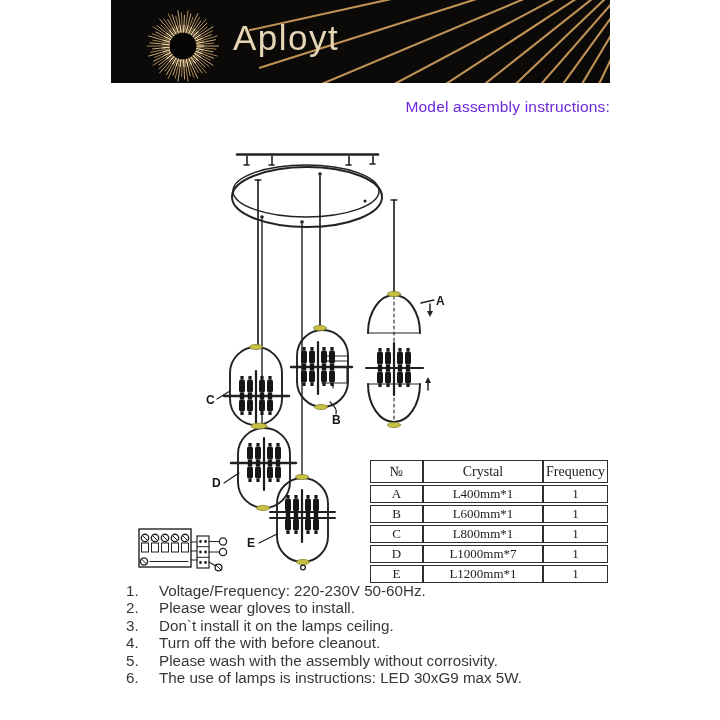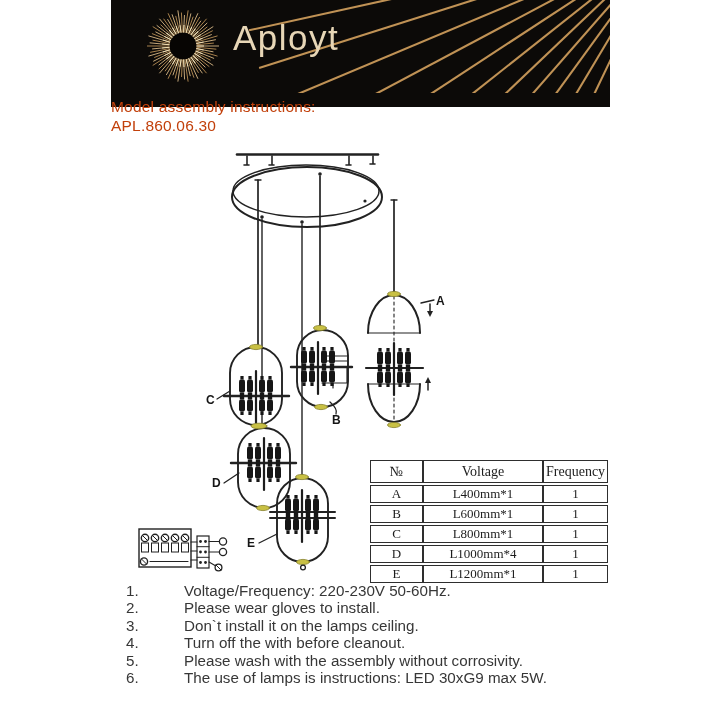--- a/index.html
+++ b/index.html
@@ -6,7 +6,7 @@
   .page{position:relative;width:720px;height:720px;background:#ffffff;overflow:hidden;
         font-family:"Liberation Sans",sans-serif;}
   
-  .banner{position:absolute;left:111px;top:0;width:499px;height:107px;background:#0c0a08;overflow:hidden;}
+  .banner{position:absolute;left:111px;top:0;width:499px;height:83px;background:#0c0a08;overflow:hidden;}
   .banner svg{position:absolute;left:0;top:0;}
   .brand{position:absolute;left:122px;top:20px;font-size:35px;font-weight:300;
          letter-spacing:1.5px;color:#e7d6b6;line-height:1;}

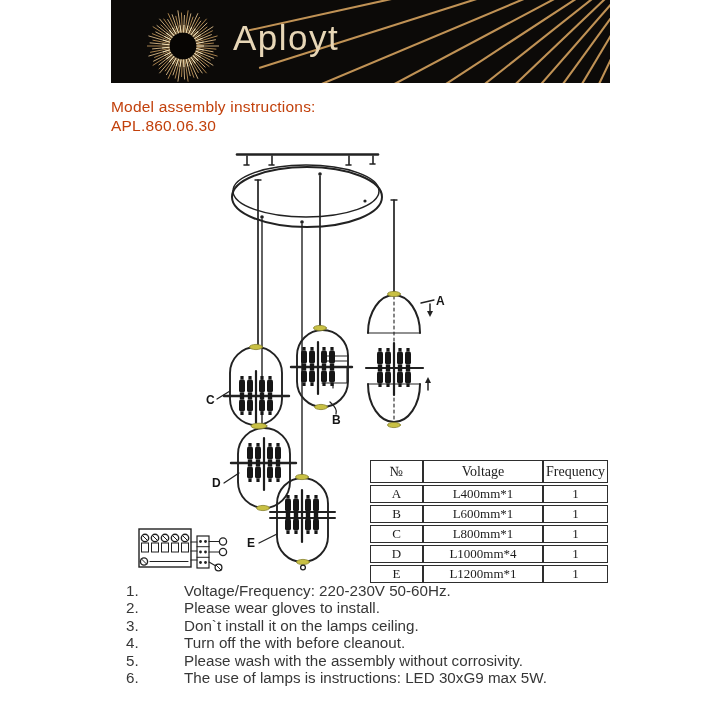--- a/index.html
+++ b/index.html
@@ -11,8 +11,8 @@
   .brand{position:absolute;left:122px;top:20px;font-size:35px;font-weight:300;
          letter-spacing:1.5px;color:#e7d6b6;line-height:1;}
   
-  .title-block{position:absolute;left:111px;top:97px;width:499px;text-align:left;
-               color:#c2410c;font-size:15.5px;line-height:19px;letter-spacing:.2px;}
+  .title-block{position:absolute;left:111px;top:97px;width:499px;text-align:right;
+               color:#6d28d9;font-size:15.5px;line-height:19px;letter-spacing:.2px;}
   
   .drawing{position:absolute;left:125px;top:146px;}
   .dlabel{font-family:"Liberation Sans",sans-serif;font-weight:bold;font-size:12px;fill:#151515;}

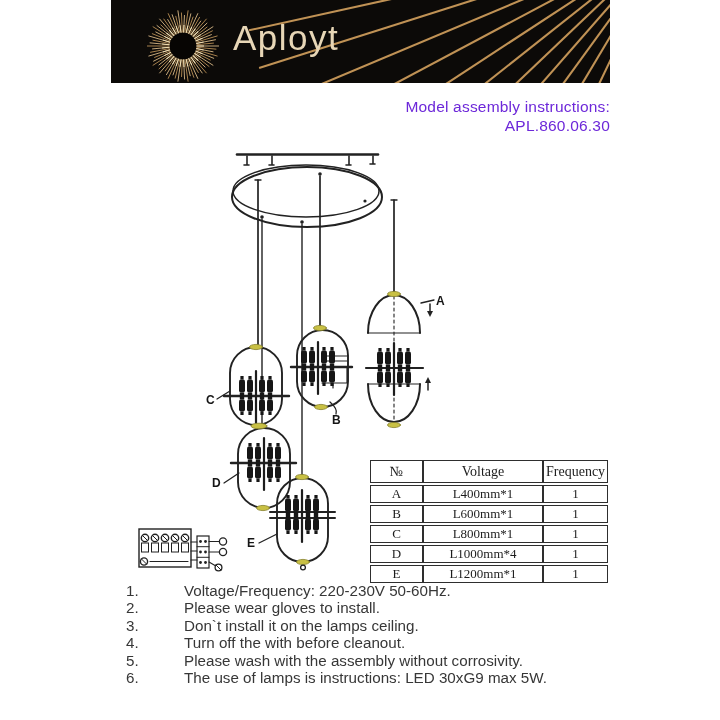--- a/index.html
+++ b/index.html
@@ -161,7 +161,6 @@
 
   <div class="title-block">
     <div>Model assembly instructions:</div>
-    <div>APL.860.06.30</div>
   </div>
 
   <svg class="drawing" width="340" height="436" viewBox="125 146 340 436">

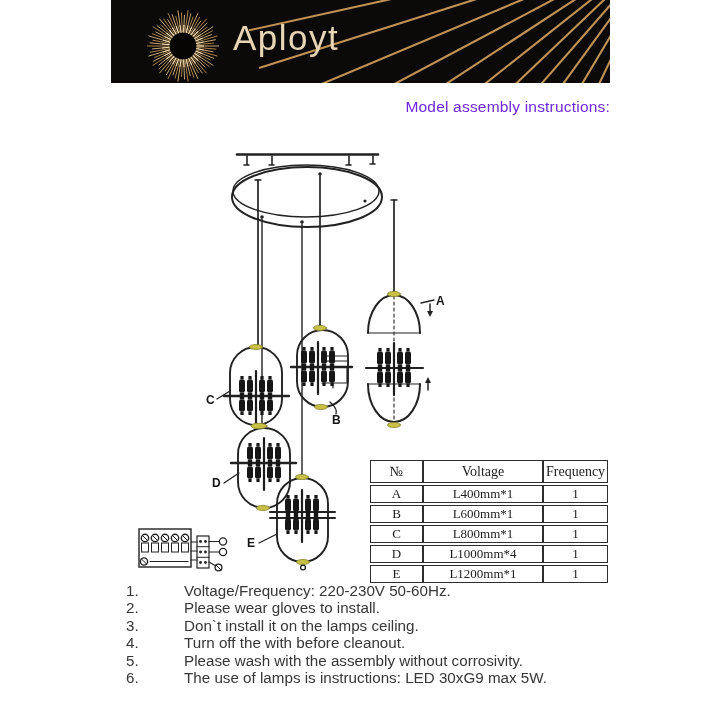--- a/index.html
+++ b/index.html
@@ -340,7 +340,7 @@
     <tbody>
         <tr class="head">
       <td class="col-no">№</td>
-      <td class="col-crystal">Voltage</td>
+      <td class="col-crystal">Crystal</td>
       <td class="col-qty">Frequency</td>
     </tr>
     <tr>

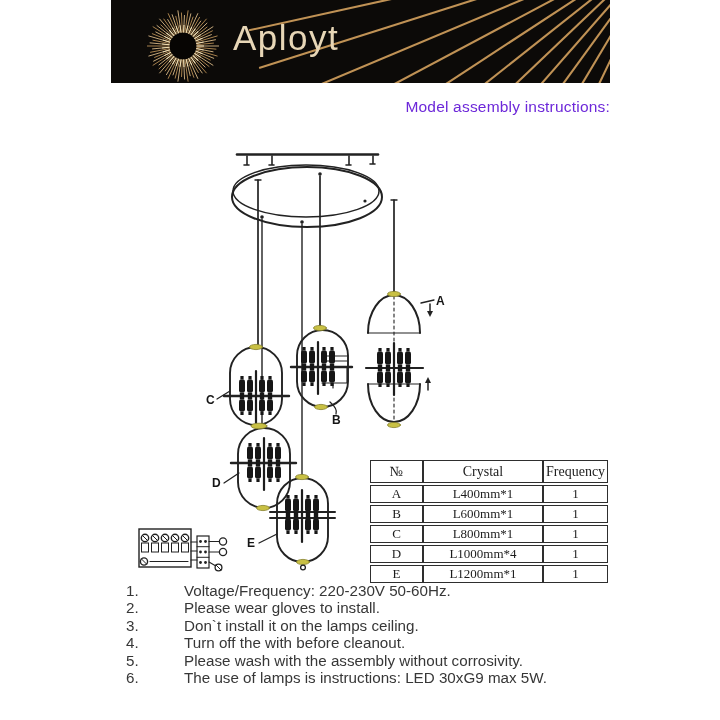--- a/index.html
+++ b/index.html
@@ -360,7 +360,7 @@
     </tr>
     <tr>
       <td>D</td>
-      <td>L1000mm*4</td>
+      <td>L1000mm*7</td>
       <td>1</td>
     </tr>
     <tr>

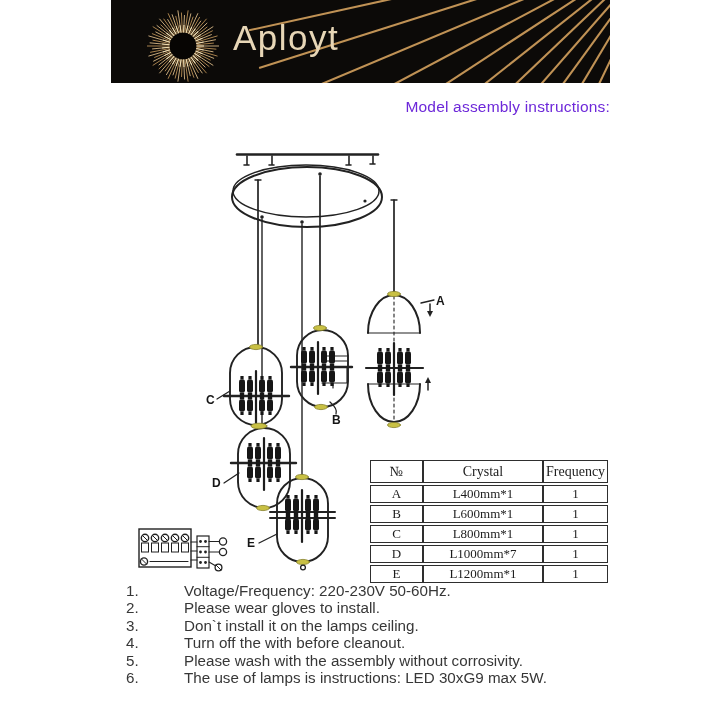--- a/index.html
+++ b/index.html
@@ -28,7 +28,7 @@
                 font-size:15.2px;line-height:17.4px;}
   .instr-row{display:flex;}
   .instr-num{width:33px;flex:0 0 33px;padding-left:2px;}
-  .instr-text{flex:1;margin-left:25px;}
+  .instr-text{flex:1;}
 </style>
 </head>
 <body>

